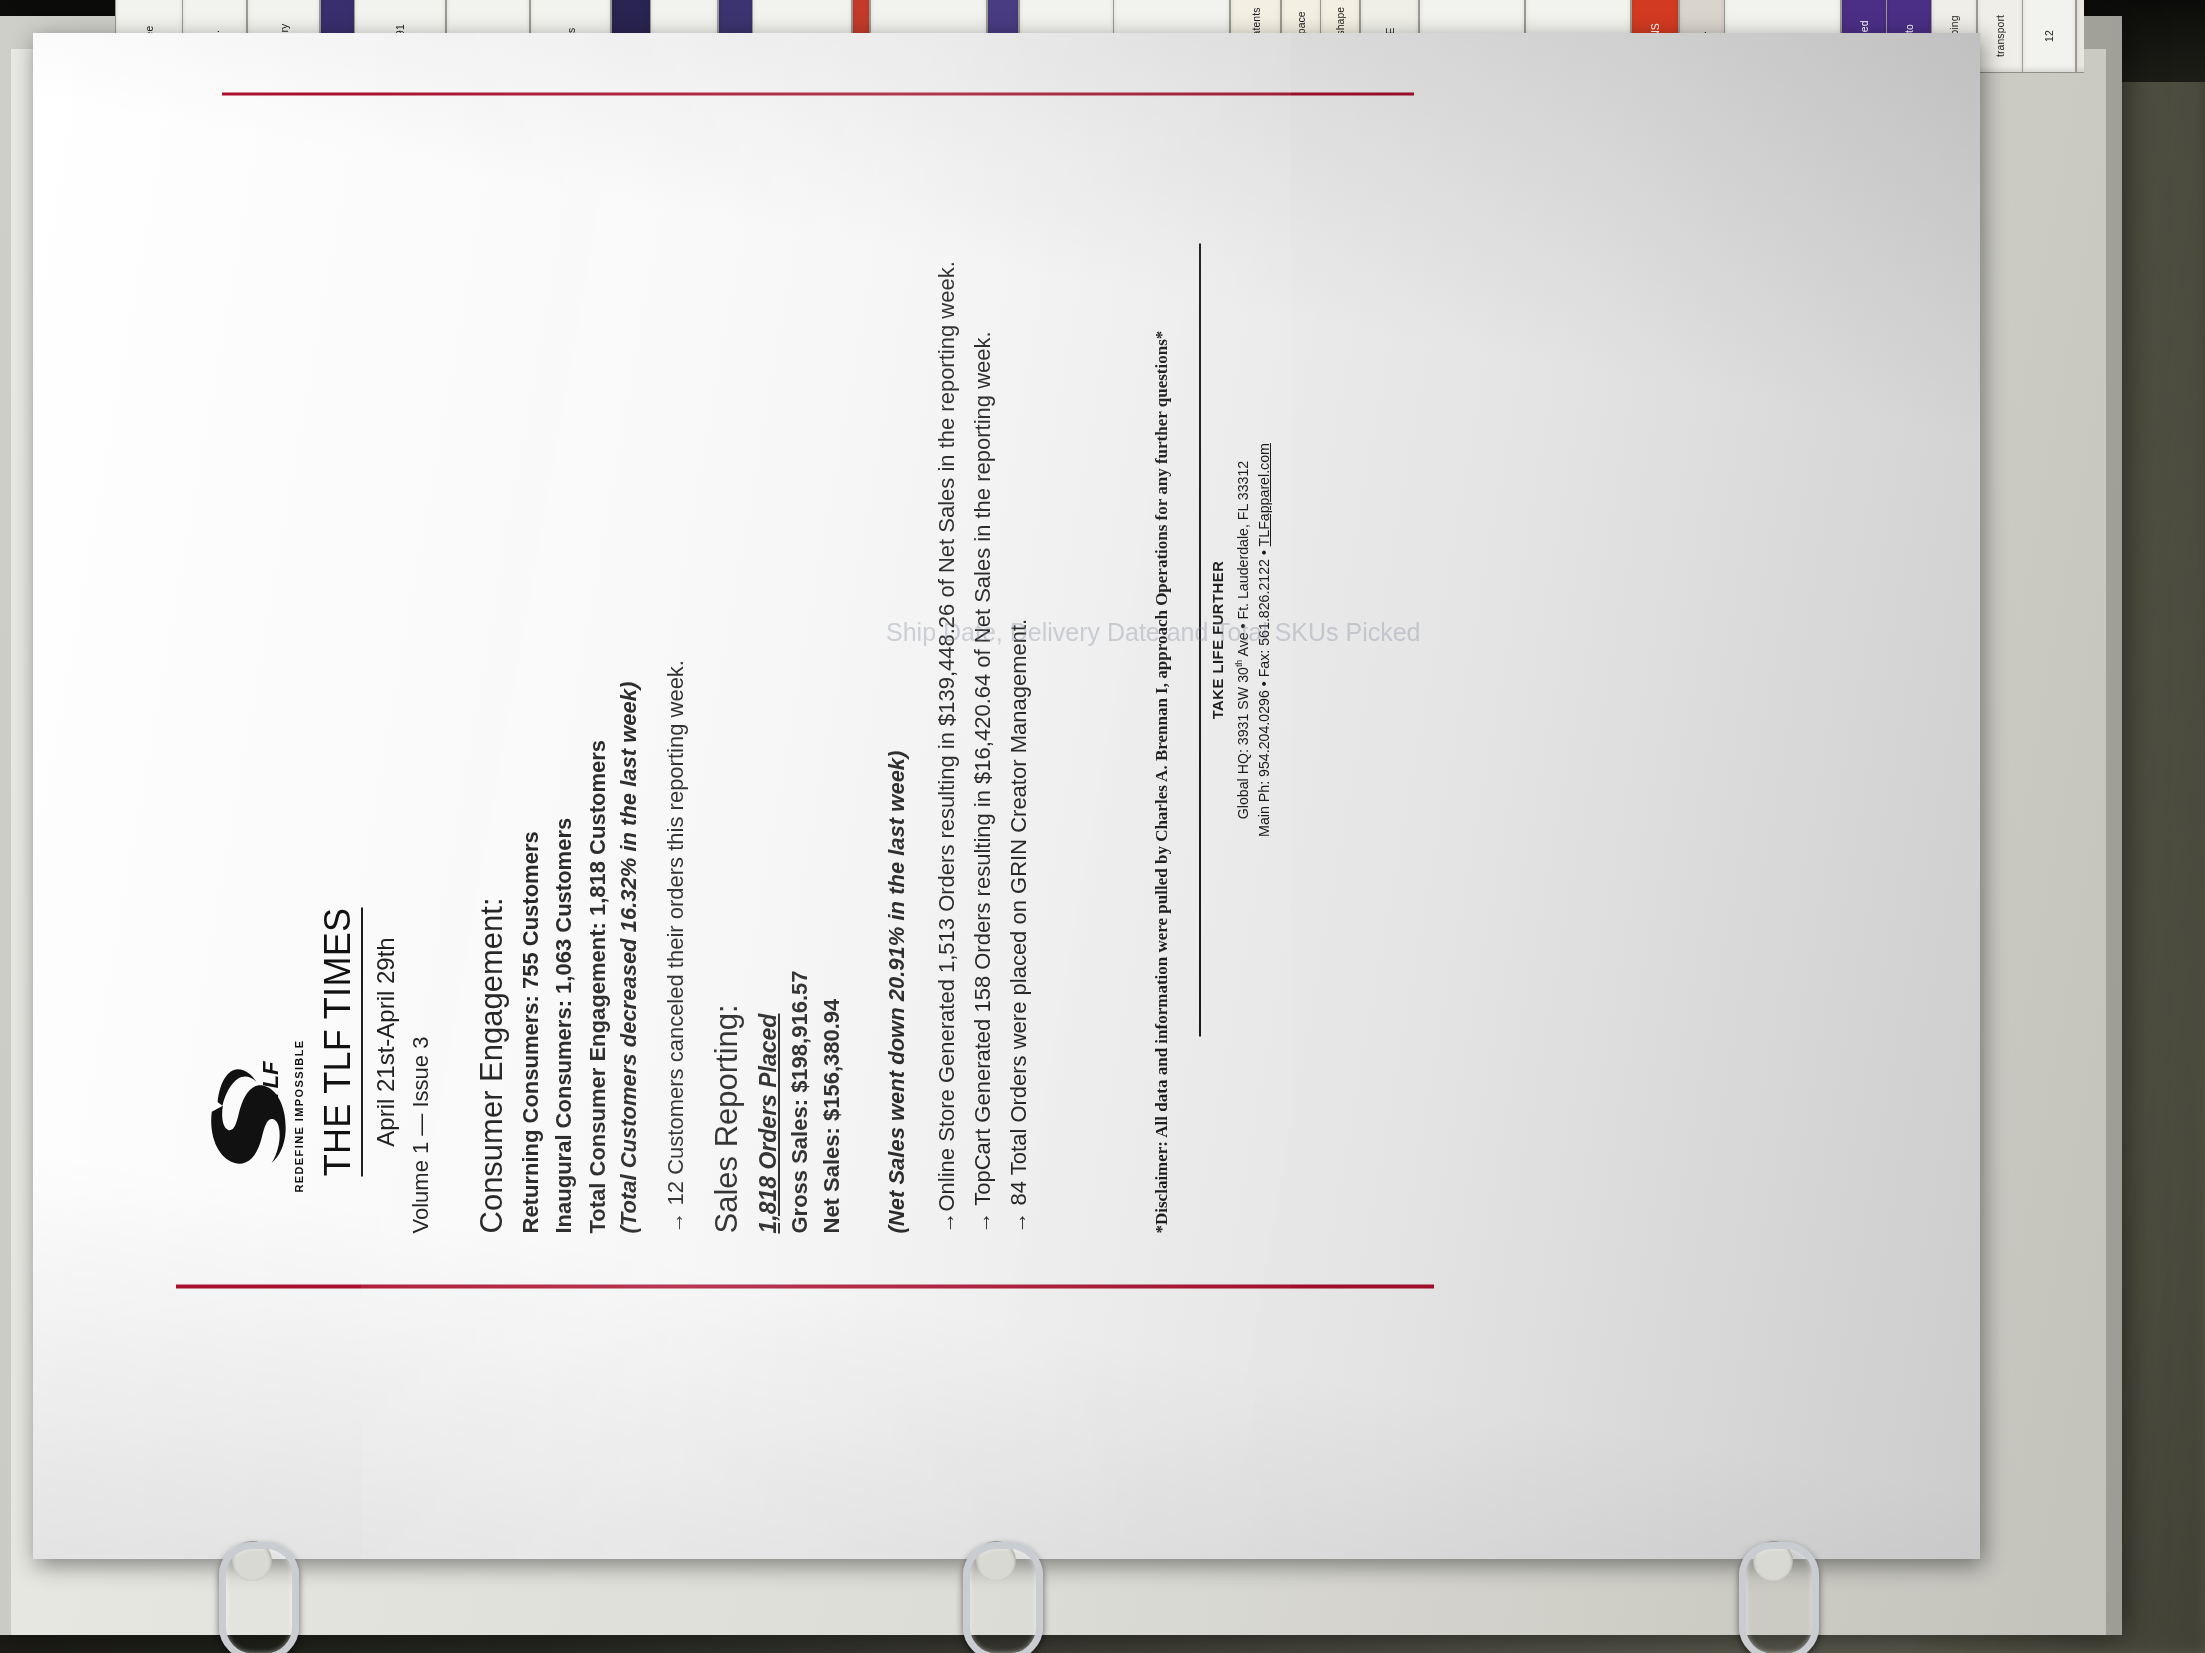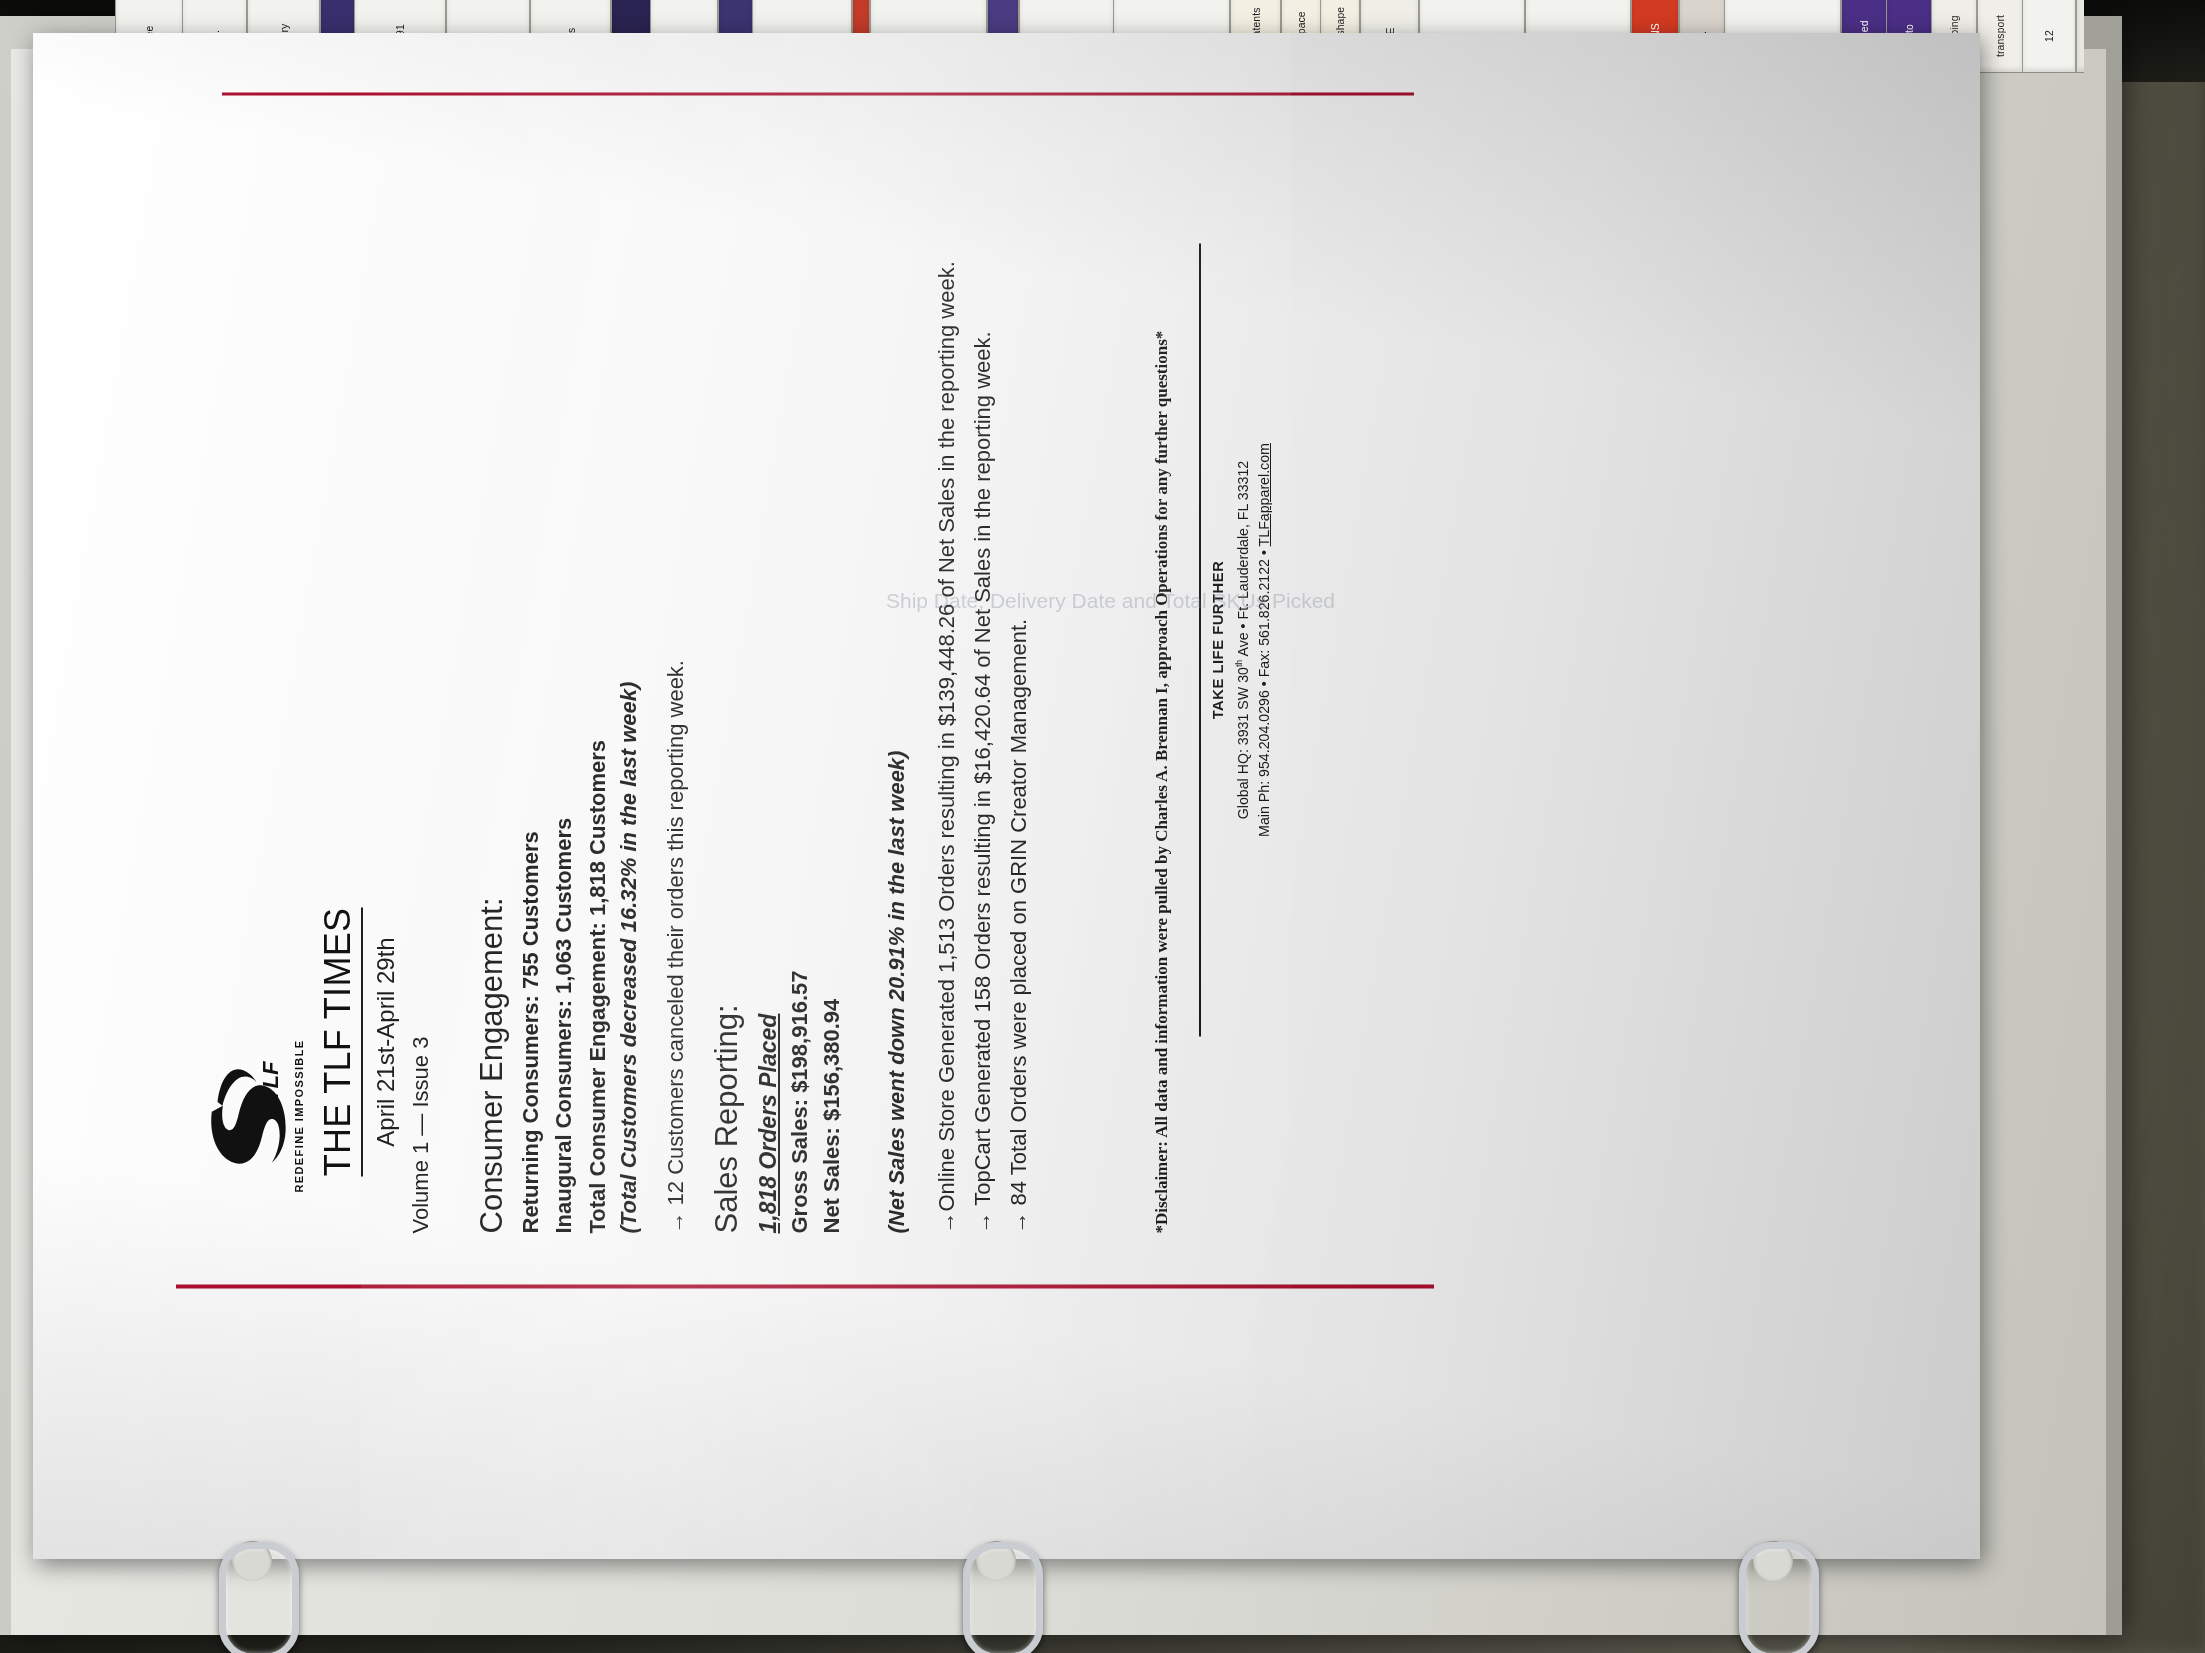--- a/index.html
+++ b/index.html
@@ -333,8 +333,8 @@
   .ghost {
     position: absolute;
     left: 886px;
-    top: 589px;
-    font-size: 21px;
+    top: 618px;
+    font-size: 25px;
     color: rgba(120,130,150,0.33);
     transform: rotate(0deg);
     white-space: nowrap;

